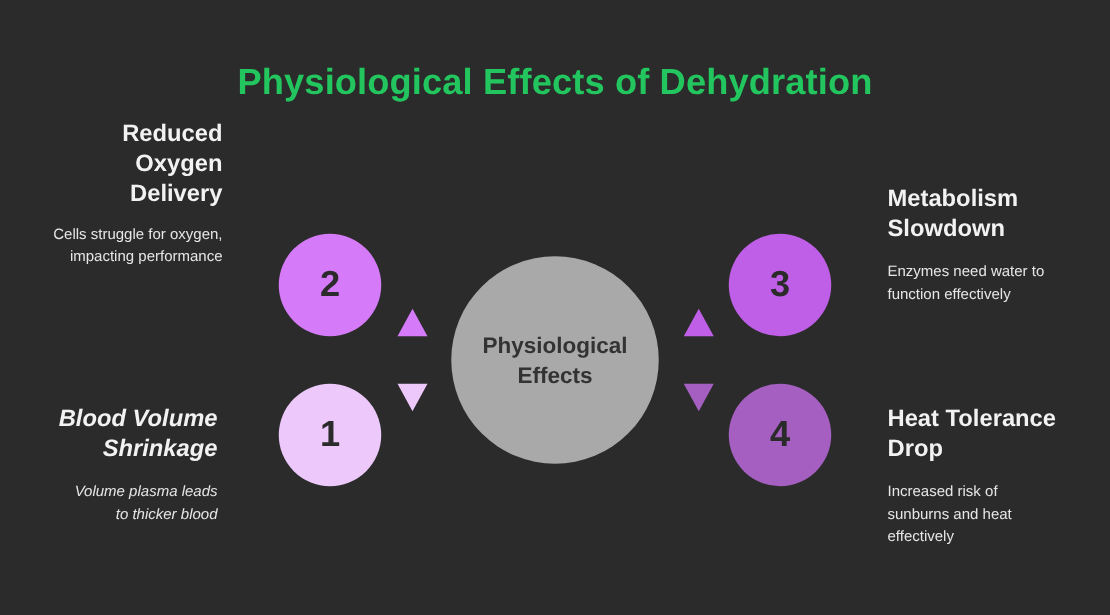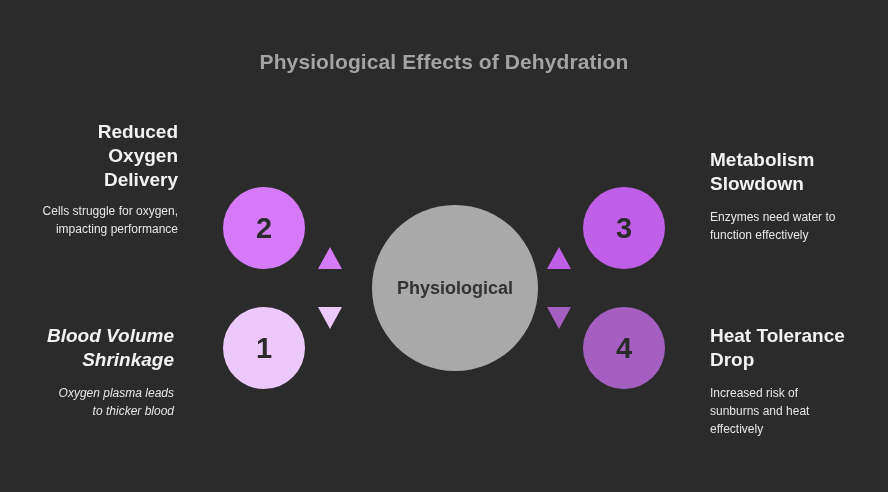--- a/index.html
+++ b/index.html
@@ -12,8 +12,8 @@
   }
   .title {
     position: absolute; left: 0; width: 888px; top: 50px;
-    text-align: center; font-size: 21px; font-weight: bold;
-    color: #a3a3a3; letter-spacing: 0.1px;
+    text-align: center; font-size: 29px; font-weight: bold;
+    color: #22c55e; letter-spacing: 0.1px;
   }
   .circle {
     position: absolute; border-radius: 50%;

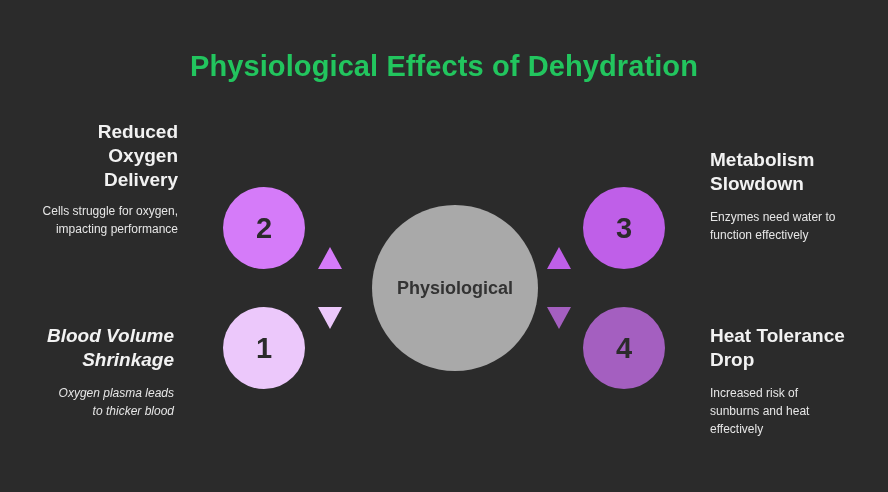--- a/index.html
+++ b/index.html
@@ -47,7 +47,7 @@
   </div>
 </div>
 
-<div class="block left" style="left:28px; top:120px;">
+<div class="block left" style="left:28px; top:96px;">
   <div class="head" style="padding-left:60px;">Reduced Oxygen Delivery</div>
   <div class="desc" style="margin-top:10px;">Cells struggle for oxygen, impacting performance</div>
 </div>

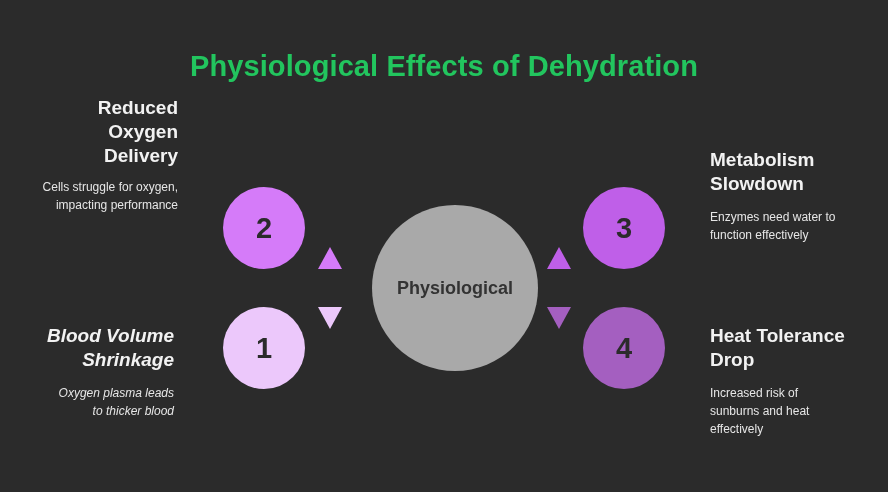--- a/index.html
+++ b/index.html
@@ -22,7 +22,7 @@
   }
   .num { width: 82px; height: 82px; font-size: 29px; }
   .center {
-    width: 166px; height: 166px; left: 372px; top: 205px;
+    width: 166px; height: 166px; left: 361px; top: 205px;
     background: #a9a9a9; text-align: center; font-size: 18px; line-height: 24px;
     color: #333333;
   }

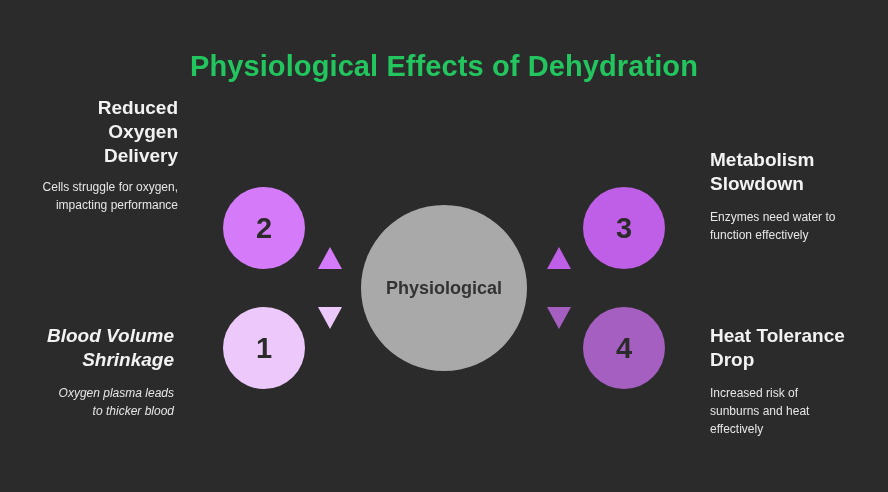--- a/index.html
+++ b/index.html
@@ -44,6 +44,7 @@
 <div class="circle center">
   <div>
     <span>Physiological</span>
+    <span>Effects</span>
   </div>
 </div>
 

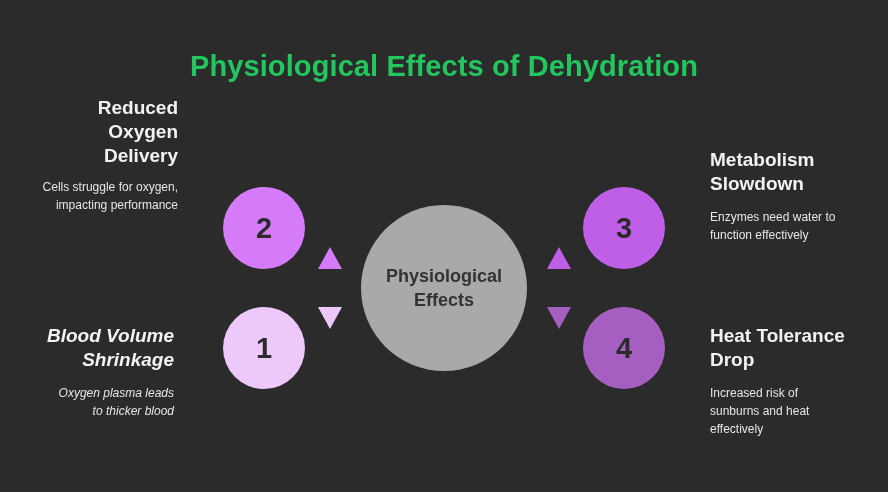--- a/index.html
+++ b/index.html
@@ -59,7 +59,7 @@
 
 <div class="block left" style="left:24px; top:324px;font-style:italic;">
   <div class="head" style="padding-left:10px;">Blood Volume Shrinkage</div>
-  <div class="desc" style="padding-left:30px;">Oxygen plasma leads to thicker blood</div>
+  <div class="desc" style="padding-left:30px;">Volume plasma leads to thicker blood</div>
 </div>
 <div class="circle num" style="left:223px; top:307px; background:#ecc8fb;">
   <span>1</span>

